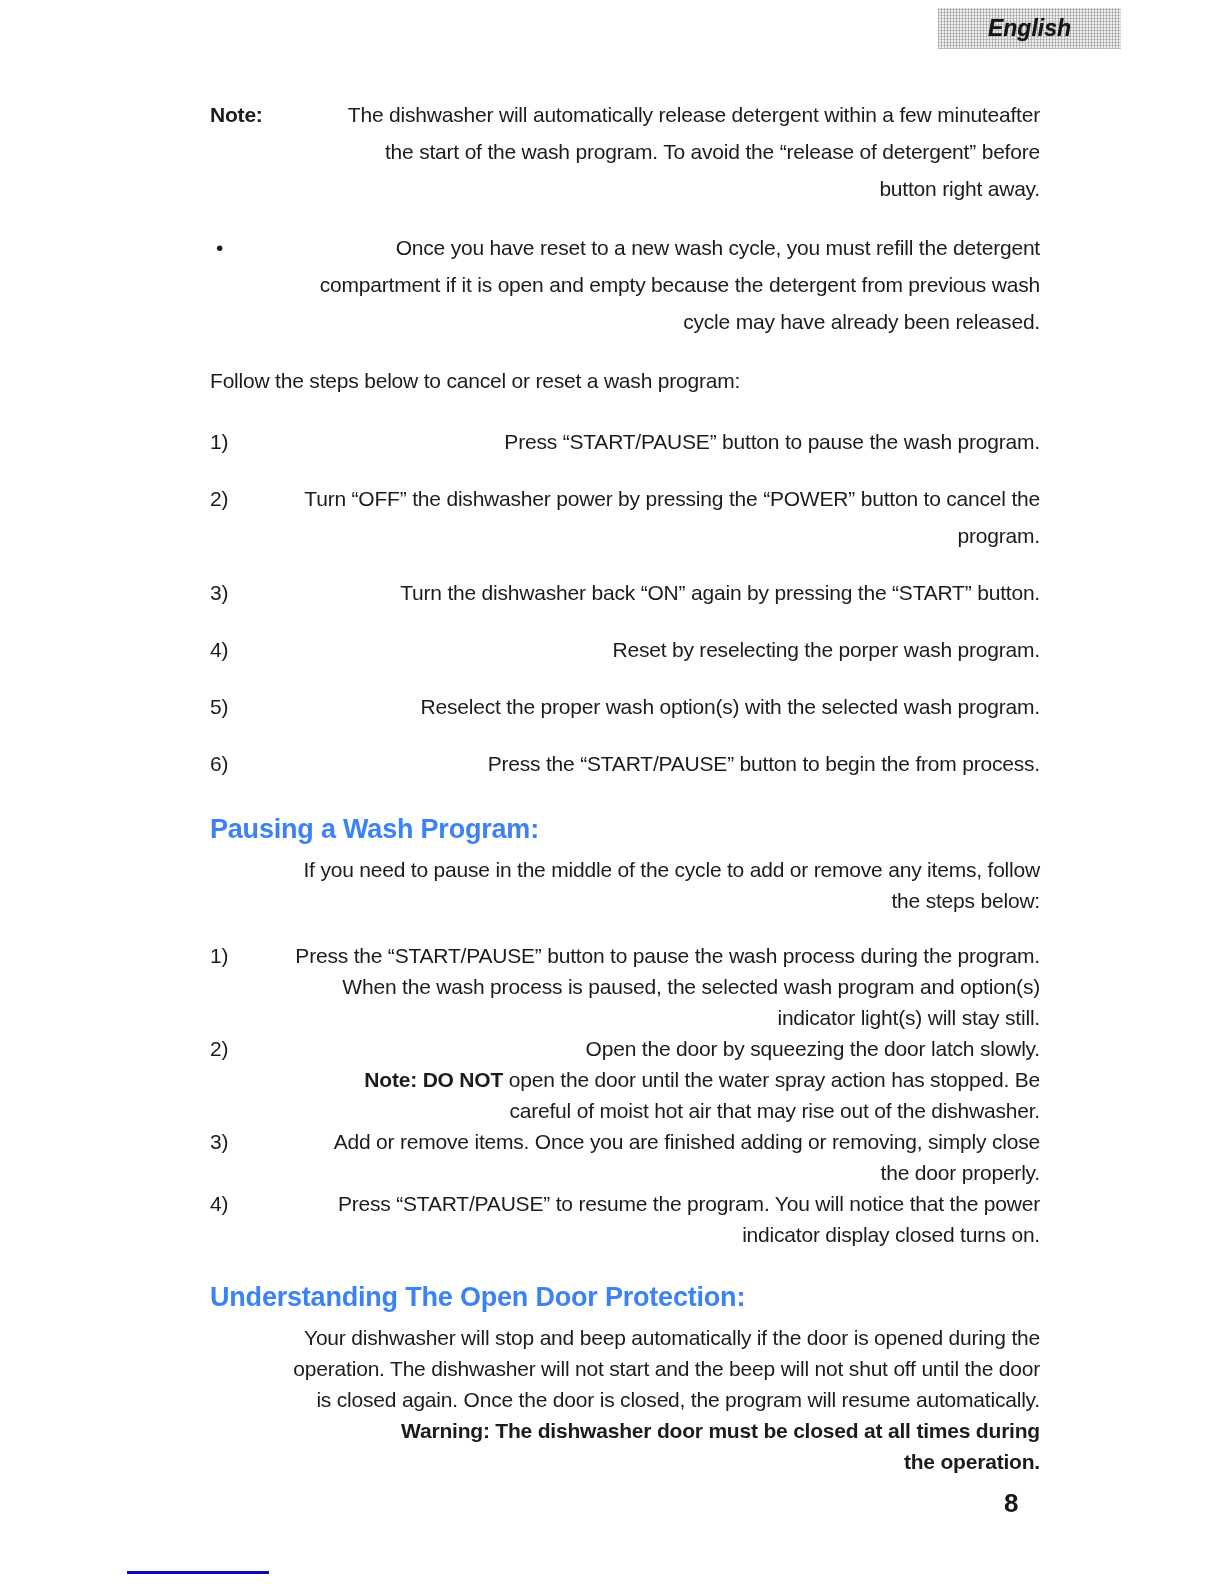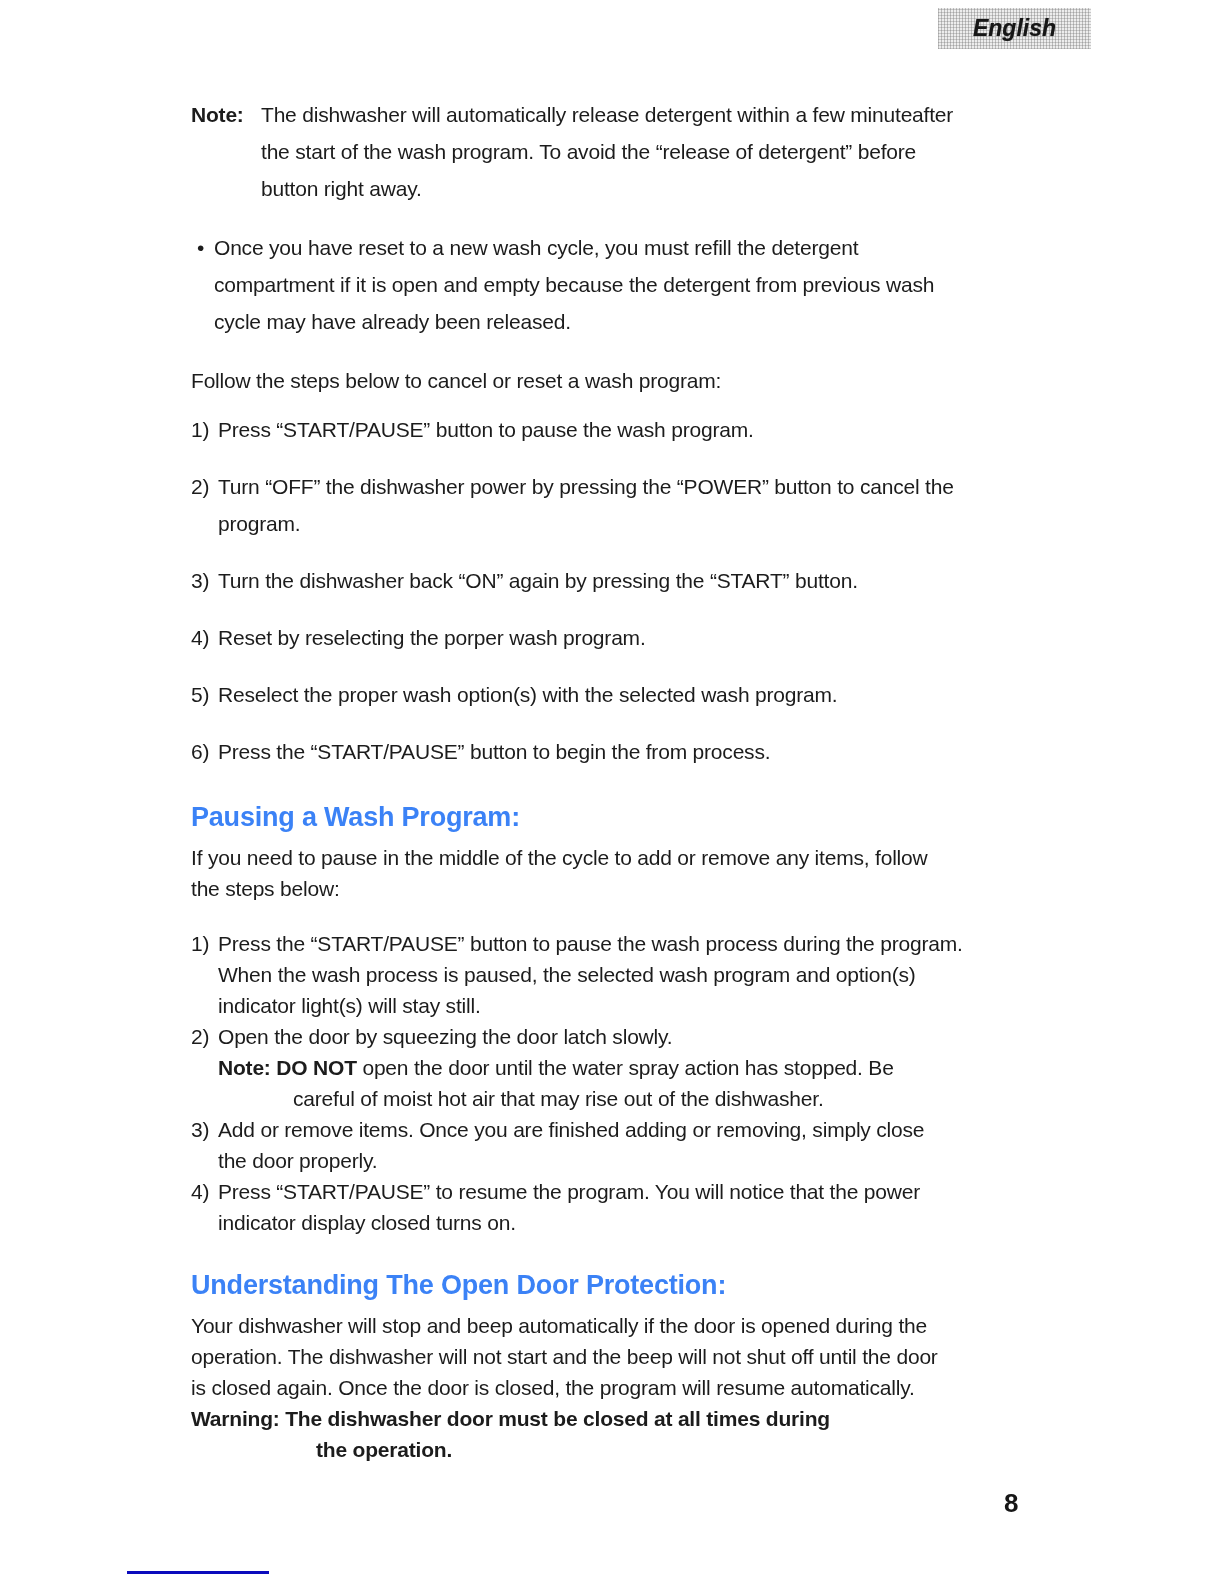--- a/index.html
+++ b/index.html
@@ -8,7 +8,7 @@
     font-family:"Liberation Sans",sans-serif;color:#1c1c1c;overflow:hidden;
   }
   .lang-tab{
-    position:absolute;left:938px;top:8px;width:153px;height:41px;
+    position:absolute;left:938px;top:8px;width:183px;height:41px;
     background-color:#ededed;
     background-image:
       repeating-linear-gradient(90deg, rgba(110,110,110,.38) 0 1px, transparent 1px 3px),

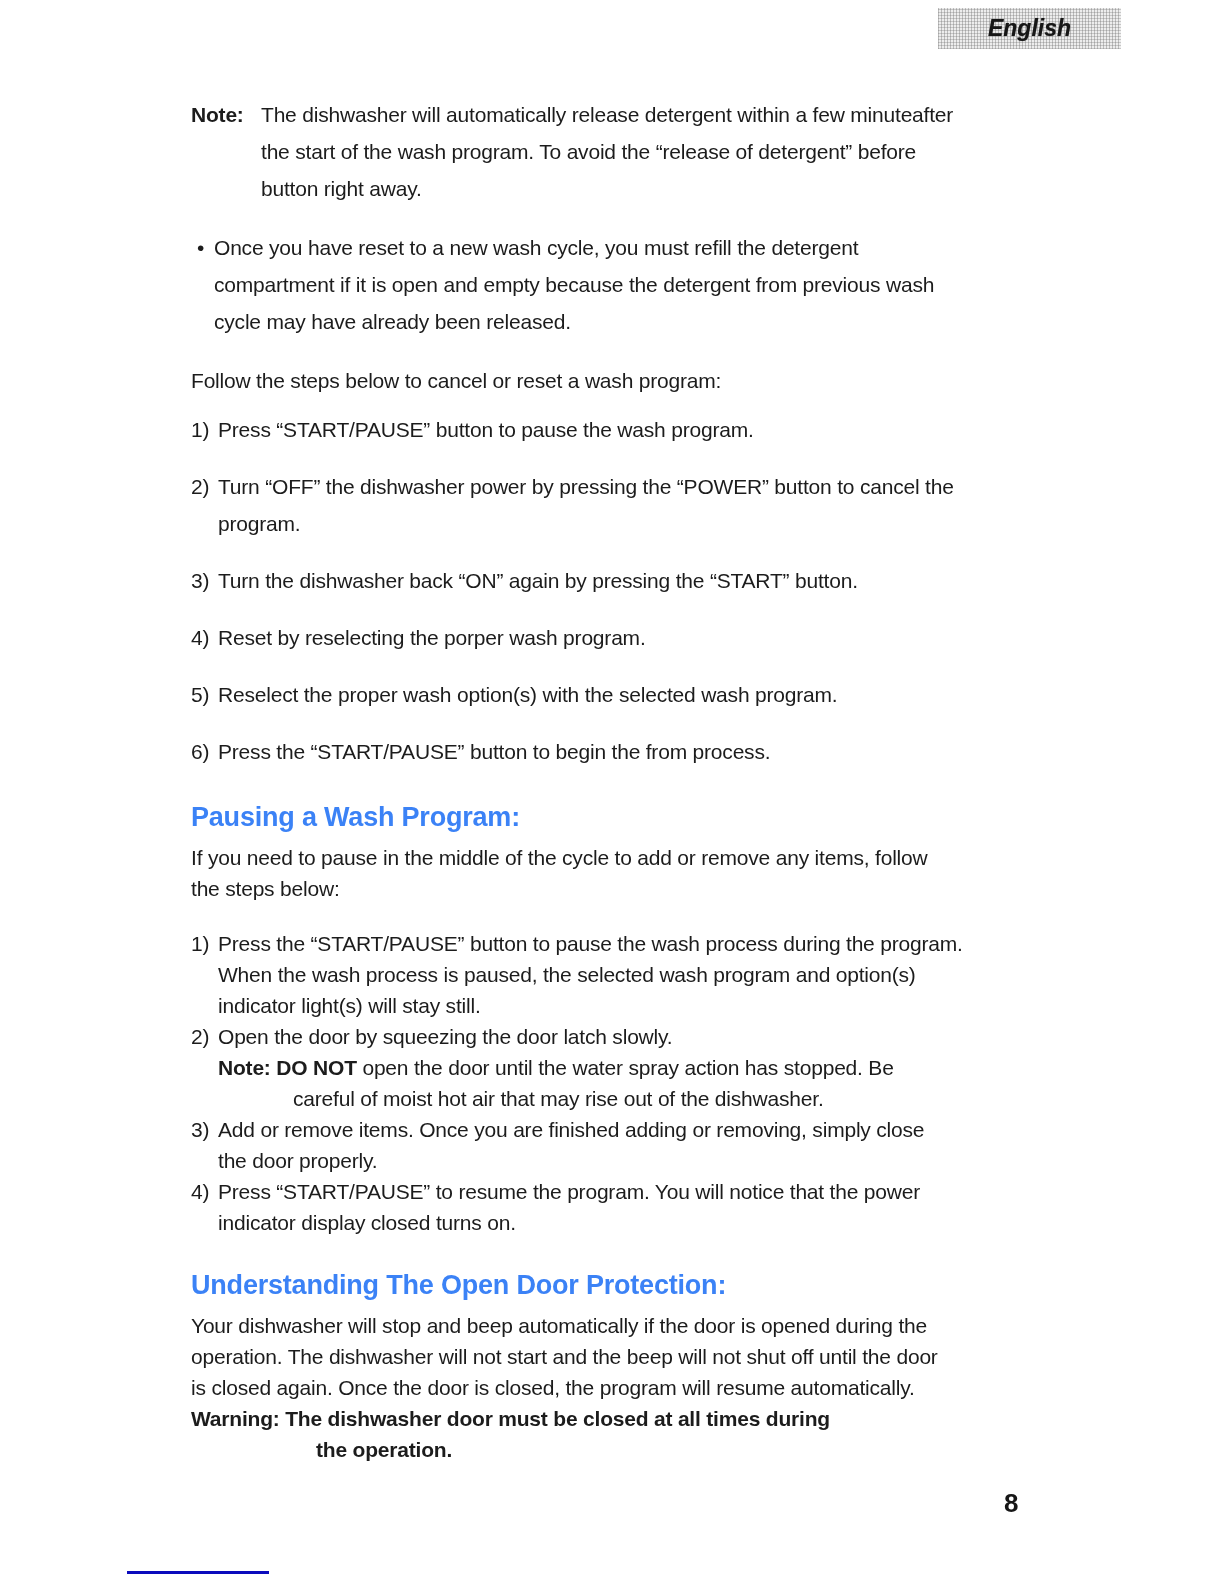--- a/index.html
+++ b/index.html
@@ -20,7 +20,7 @@
     text-shadow:0 0 1px rgba(40,40,40,.55);
   }
   .content{
-    position:absolute;left:191px;top:96px;width:830px;
+    position:absolute;left:210px;top:96px;width:830px;
     font-size:21px;letter-spacing:-0.2px;
   }
   .line{white-space:nowrap;}

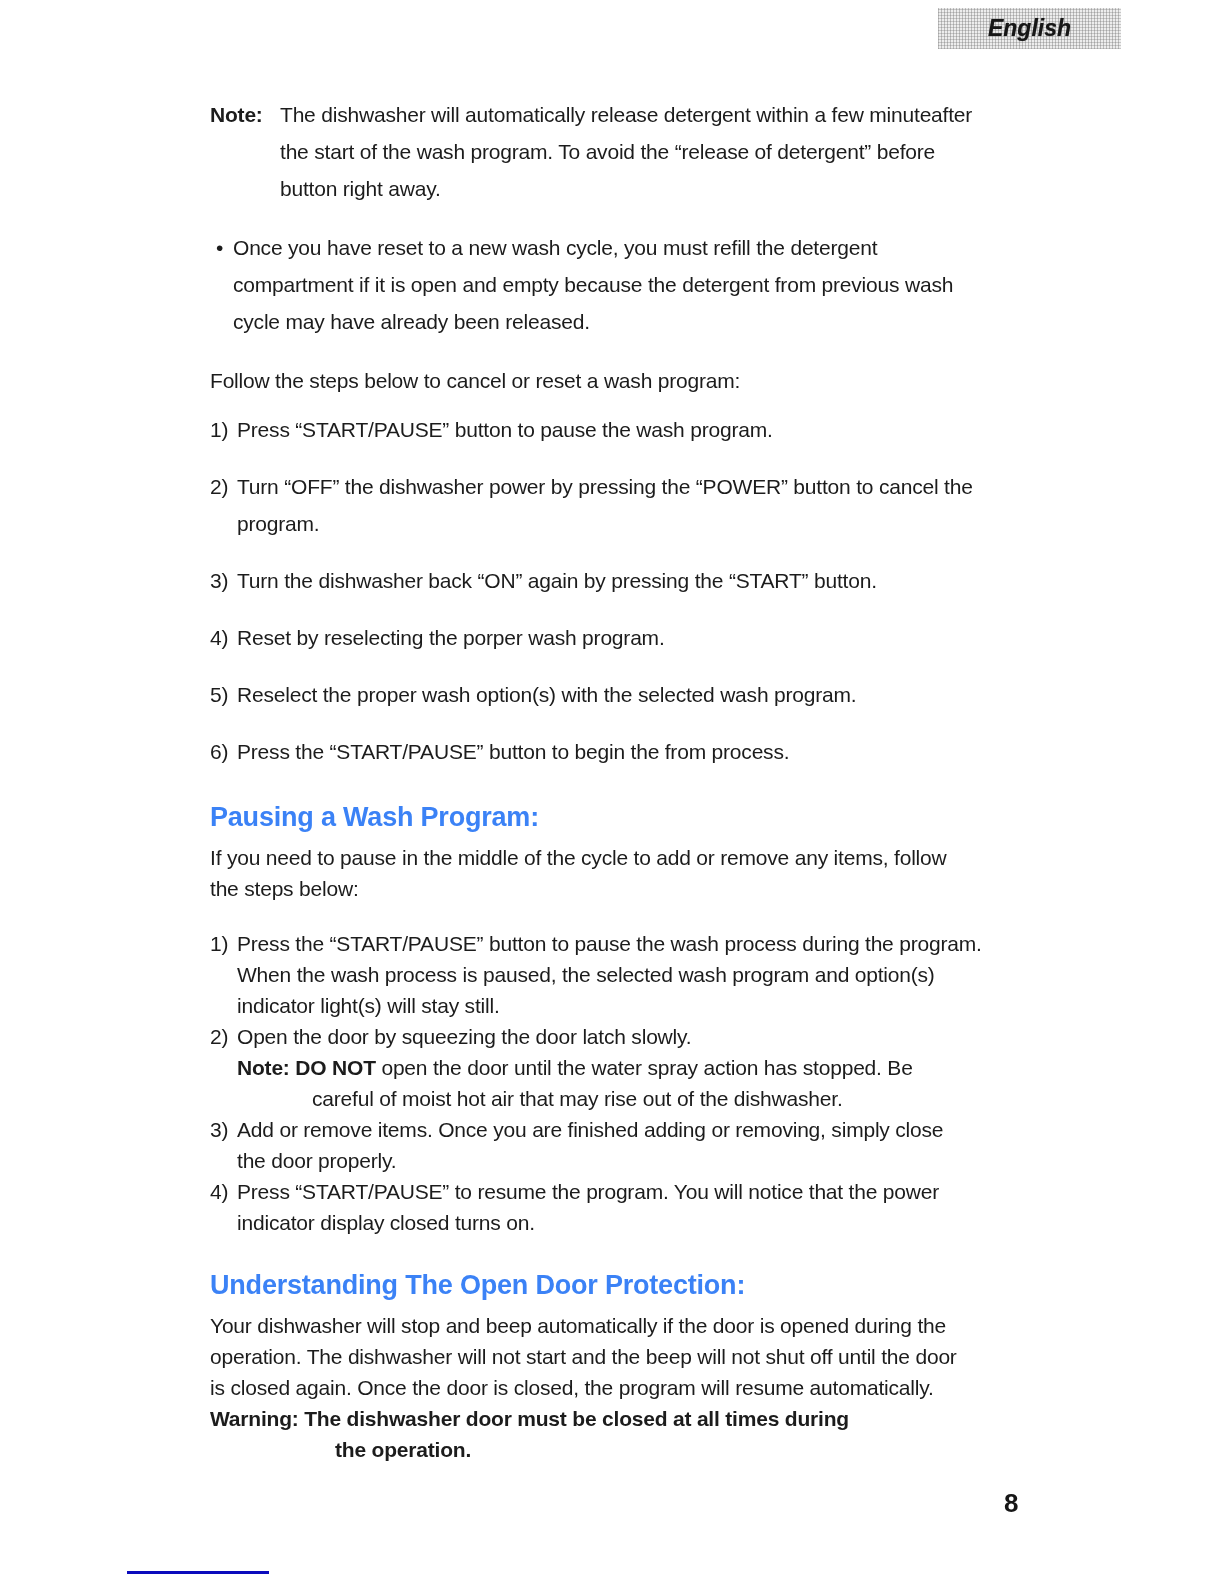--- a/index.html
+++ b/index.html
@@ -23,7 +23,7 @@
     position:absolute;left:210px;top:96px;width:830px;
     font-size:21px;letter-spacing:-0.2px;
   }
-  .line{white-space:nowrap;}
+  .line{white-space:nowrap;text-align:right;}
   .b{font-weight:bold;}
   .note-block{position:relative;padding-left:70px;line-height:37px;margin-bottom:22px;}
   .abs-label{position:absolute;left:0;top:0;}

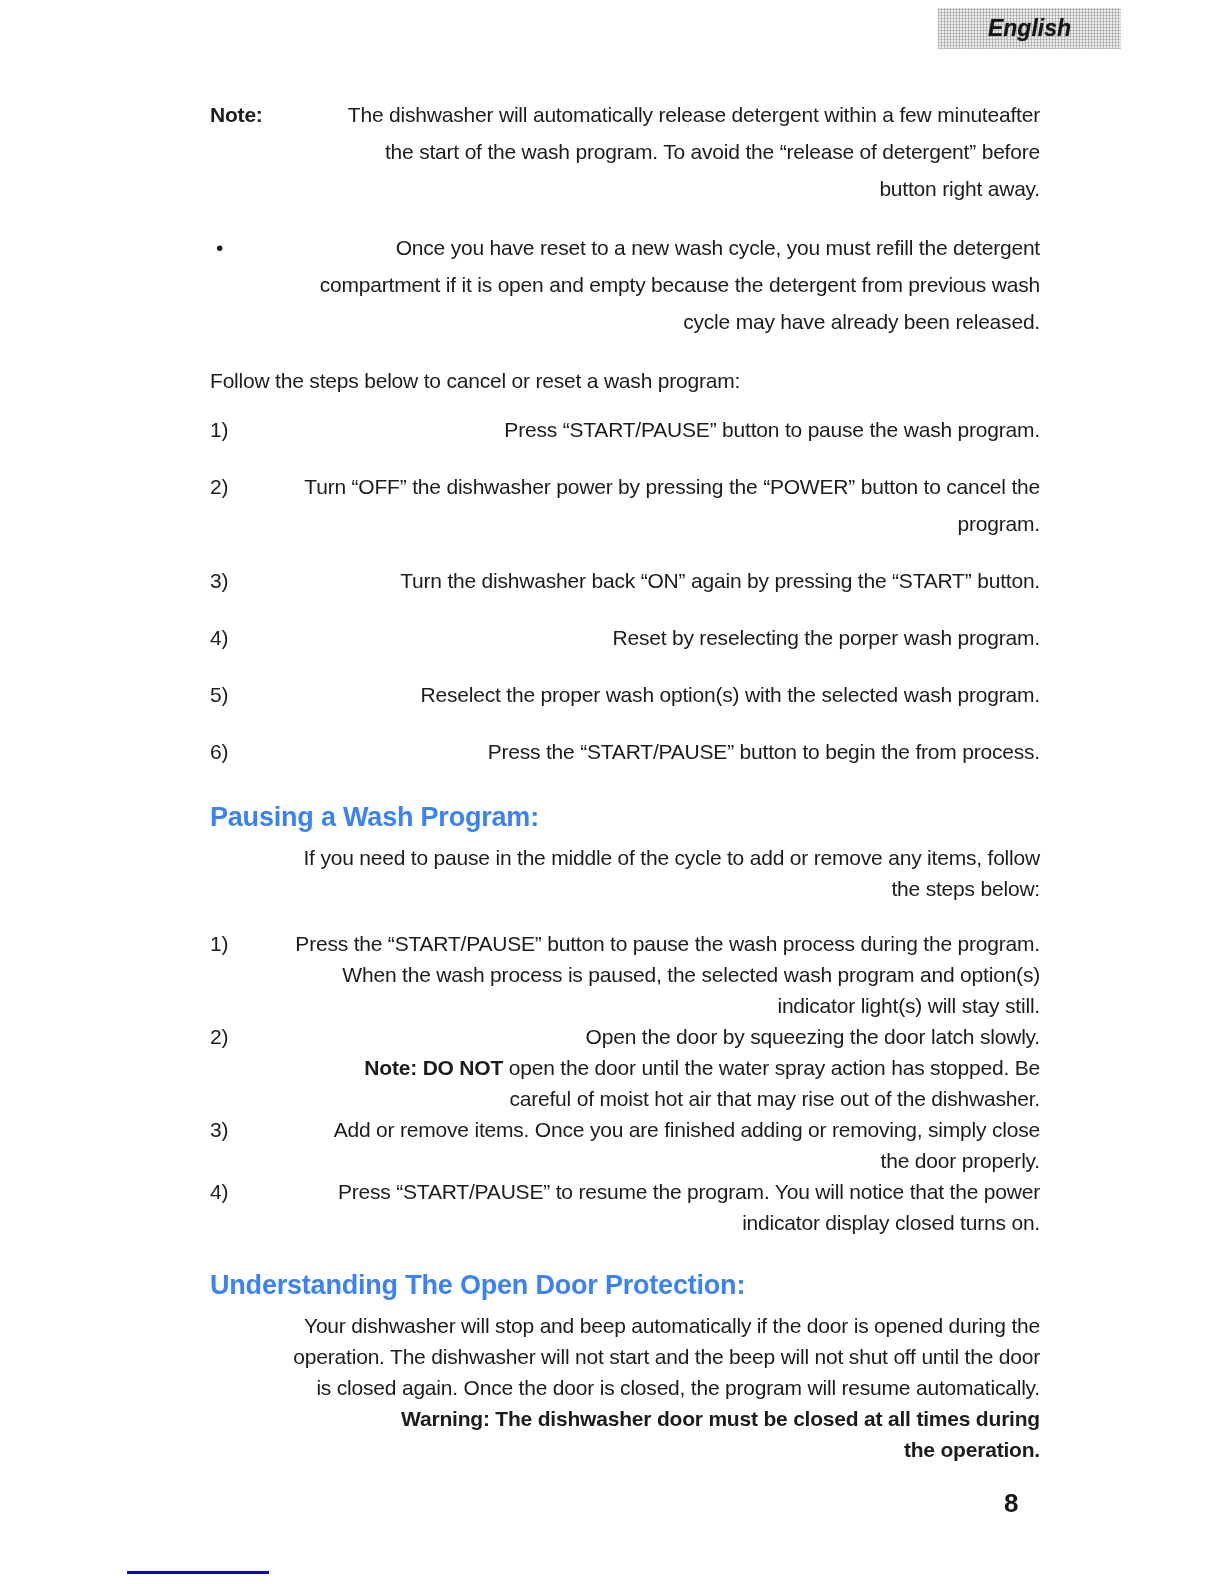--- a/index.html
+++ b/index.html
@@ -28,7 +28,7 @@
   .note-block{position:relative;padding-left:70px;line-height:37px;margin-bottom:22px;}
   .abs-label{position:absolute;left:0;top:0;}
   .bullet-block{position:relative;margin-left:6px;padding-left:17px;line-height:37px;margin-bottom:22px;}
-  .intro{line-height:37px;margin-bottom:12px;white-space:nowrap;}
+  .intro{line-height:37px;margin-bottom:24px;white-space:nowrap;}
   .step{position:relative;padding-left:27px;}
   .stepA{line-height:37px;margin-bottom:20px;}
   .stepB{line-height:31px;margin-bottom:0;}

